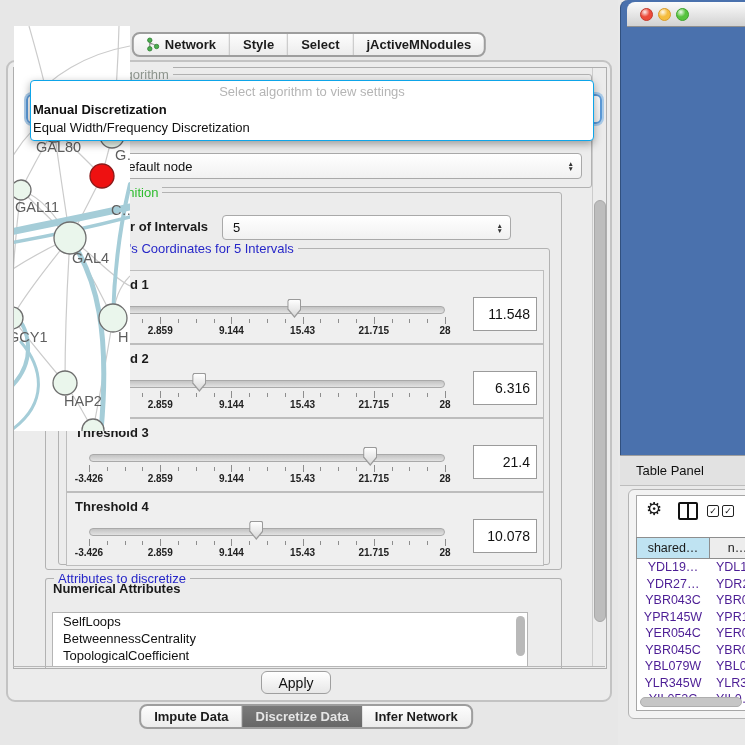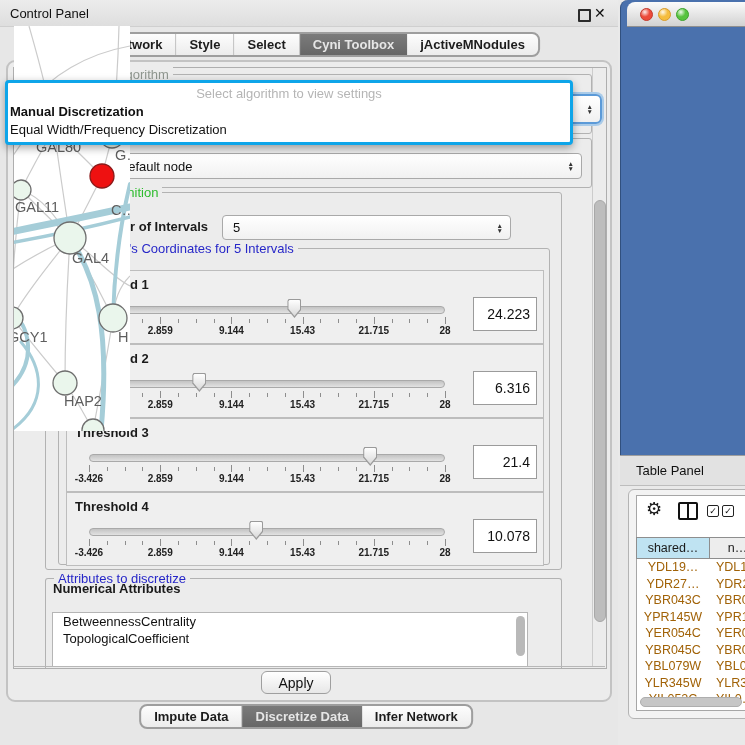--- a/index.html
+++ b/index.html
@@ -114,11 +114,6 @@
 <body>
 
 <div id="control-panel">
-  <div id="titlebar">
-    <span class="title">Control Panel</span>
-    <span id="float-btn"></span>
-    <span id="close-btn">✕</span>
-  </div>
 
   <div id="top-tabs" class="tabstrip">
       <div class="tab">

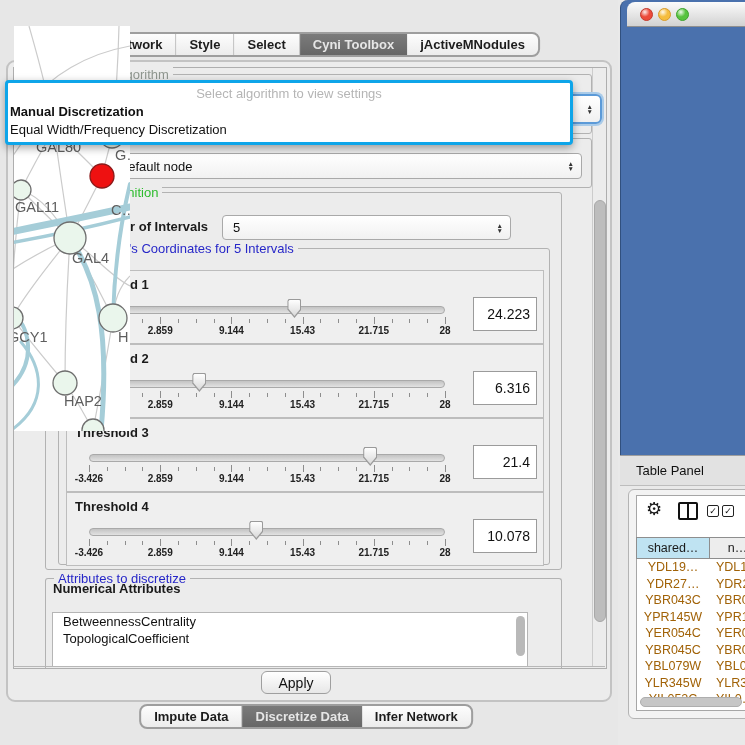--- a/index.html
+++ b/index.html
@@ -132,9 +132,6 @@
       </div>
       <div class="tab">
         <span class="tab-label">Select</span>
-      </div>
-      <div class="tab selected">
-        <span class="tab-label">Cyni Toolbox</span>
       </div>
       <div class="tab">
         <span class="tab-label">jActiveMNodules</span>

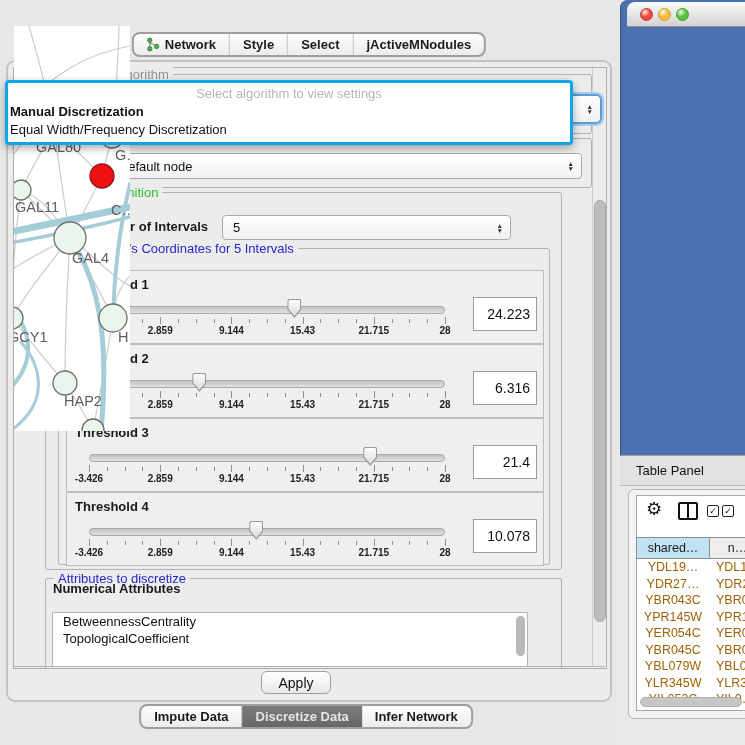--- a/index.html
+++ b/index.html
@@ -45,7 +45,7 @@
   #intervals-combo{left:176px;top:22px;width:267px;height:23px;}
   #algo-combo-focus{left:26px;top:94px;width:552px;height:26px;border:2px solid #5b9ad8;box-shadow:0 0 0 2px #a9cbe9;border-radius:6px;background:linear-gradient(#fff,#f0f0f0);z-index:5;}
   
-  #algo-popup{position:absolute;left:5px;top:80px;width:562px;height:59px;background:#ffffff;border:3px solid #0ea5e9;border-radius:4px;box-shadow:0 3px 8px rgba(0,0,0,.35);z-index:50;}
+  #algo-popup{position:absolute;left:30px;top:80px;width:562px;height:59px;background:#ffffff;border:1px solid #0ea5e9;border-radius:4px;box-shadow:0 3px 8px rgba(0,0,0,.35);z-index:50;}
   #algo-popup .hint{text-align:center;color:#b5b5b5;font-size:13px;padding-top:3px;height:17px;}
   .algo-option{font-size:13px;color:#111;padding:1px 2px;line-height:16px;cursor:pointer;}
   .algo-option.bold{font-weight:700;}

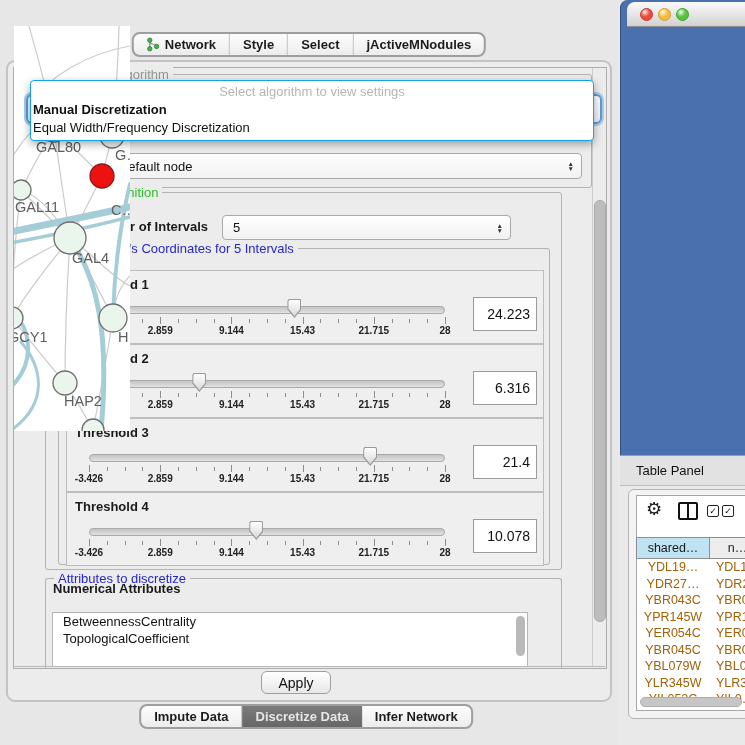--- a/index.html
+++ b/index.html
@@ -211,7 +211,7 @@
               <div class="tick-label" style="left: 100%;">28</div>
             </div>
     </div>
-    <div class="value-box">24.223</div>
+    <div class="value-box">11.548</div>
   </div>
         <div class="threshold" style="top: 95px;">
     <div class="th-label">Threshold 2</div>

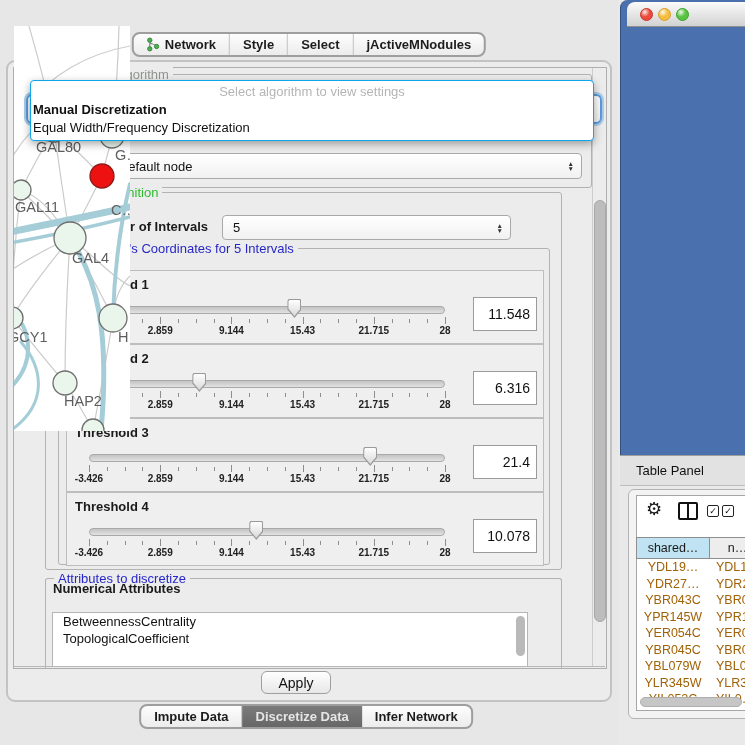--- a/index.html
+++ b/index.html
@@ -105,7 +105,7 @@
   #colhead-2{width:56px;background:#ededed;border-left:none;}
   #table-rows{position:absolute;left:636px;top:559px;width:130px;height:149px;overflow:hidden;}
   .trow{display:flex;height:16.5px;cursor:pointer;}
-  .tcell{font-size:12.5px;color:#a16207;line-height:16.5px;white-space:nowrap;overflow:hidden;}
+  .tcell{font-size:12.5px;color:#4c1d95;line-height:16.5px;white-space:nowrap;overflow:hidden;}
   .tcell.c1{width:74px;text-align:center;}
   .tcell.c2{padding-left:6px;width:50px;}
   #tp-hscroll{position:absolute;left:640px;top:697px;width:100px;height:8px;border-radius:5px;background:#c6c6c6;border:1px solid #aeaeae;cursor:pointer;}

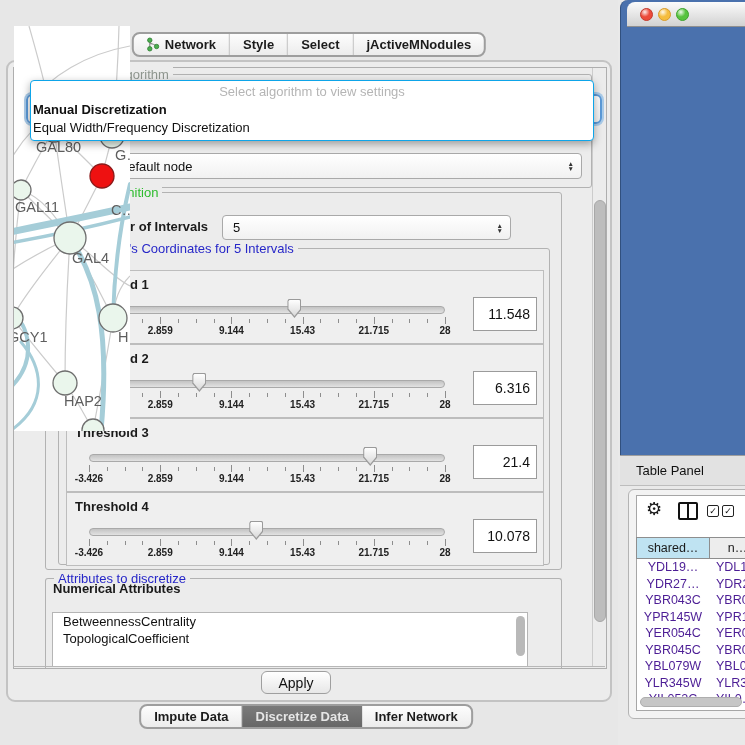--- a/index.html
+++ b/index.html
@@ -339,6 +339,7 @@
   </div>
   <div id="attr-list">
     <div id="attr-scrollbar"></div>
+  <div class="attr-item">SelfLoops</div>
       <div class="attr-item">BetweennessCentrality</div>
       <div class="attr-item">TopologicalCoefficient</div>
     </div>

